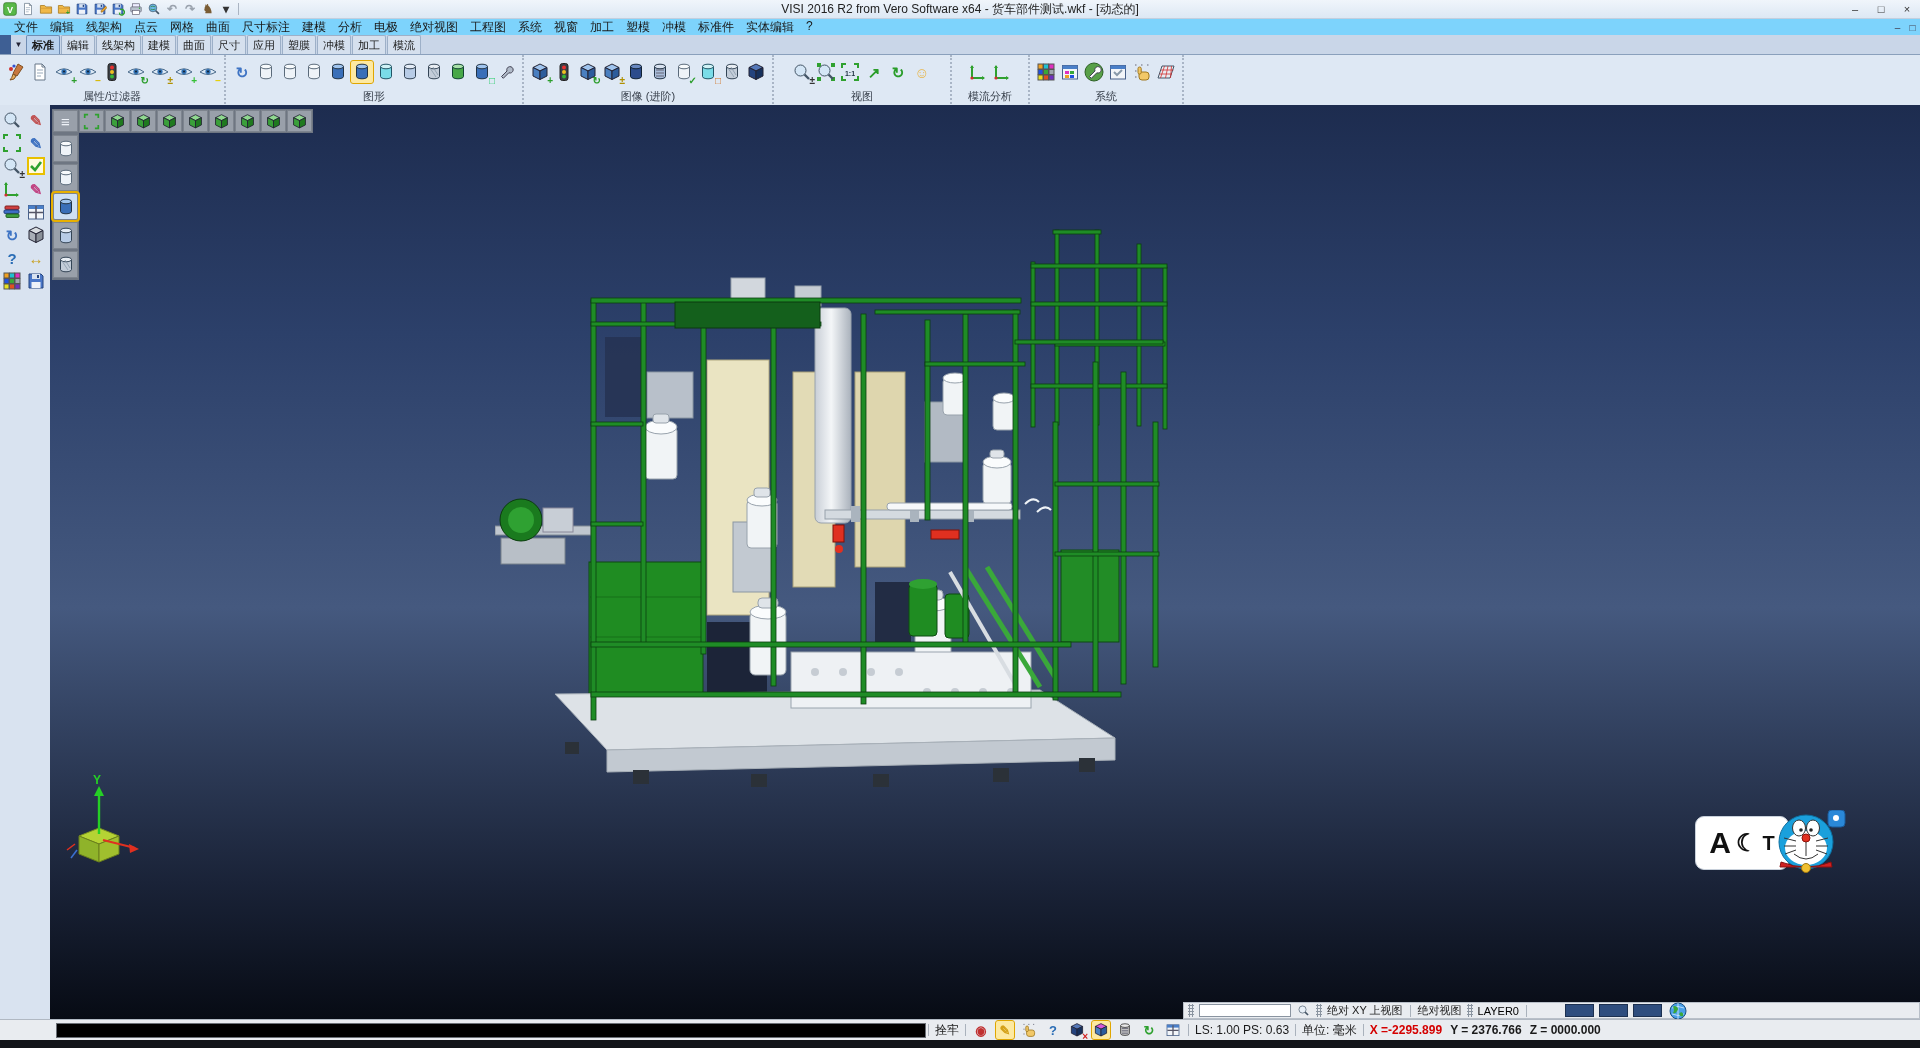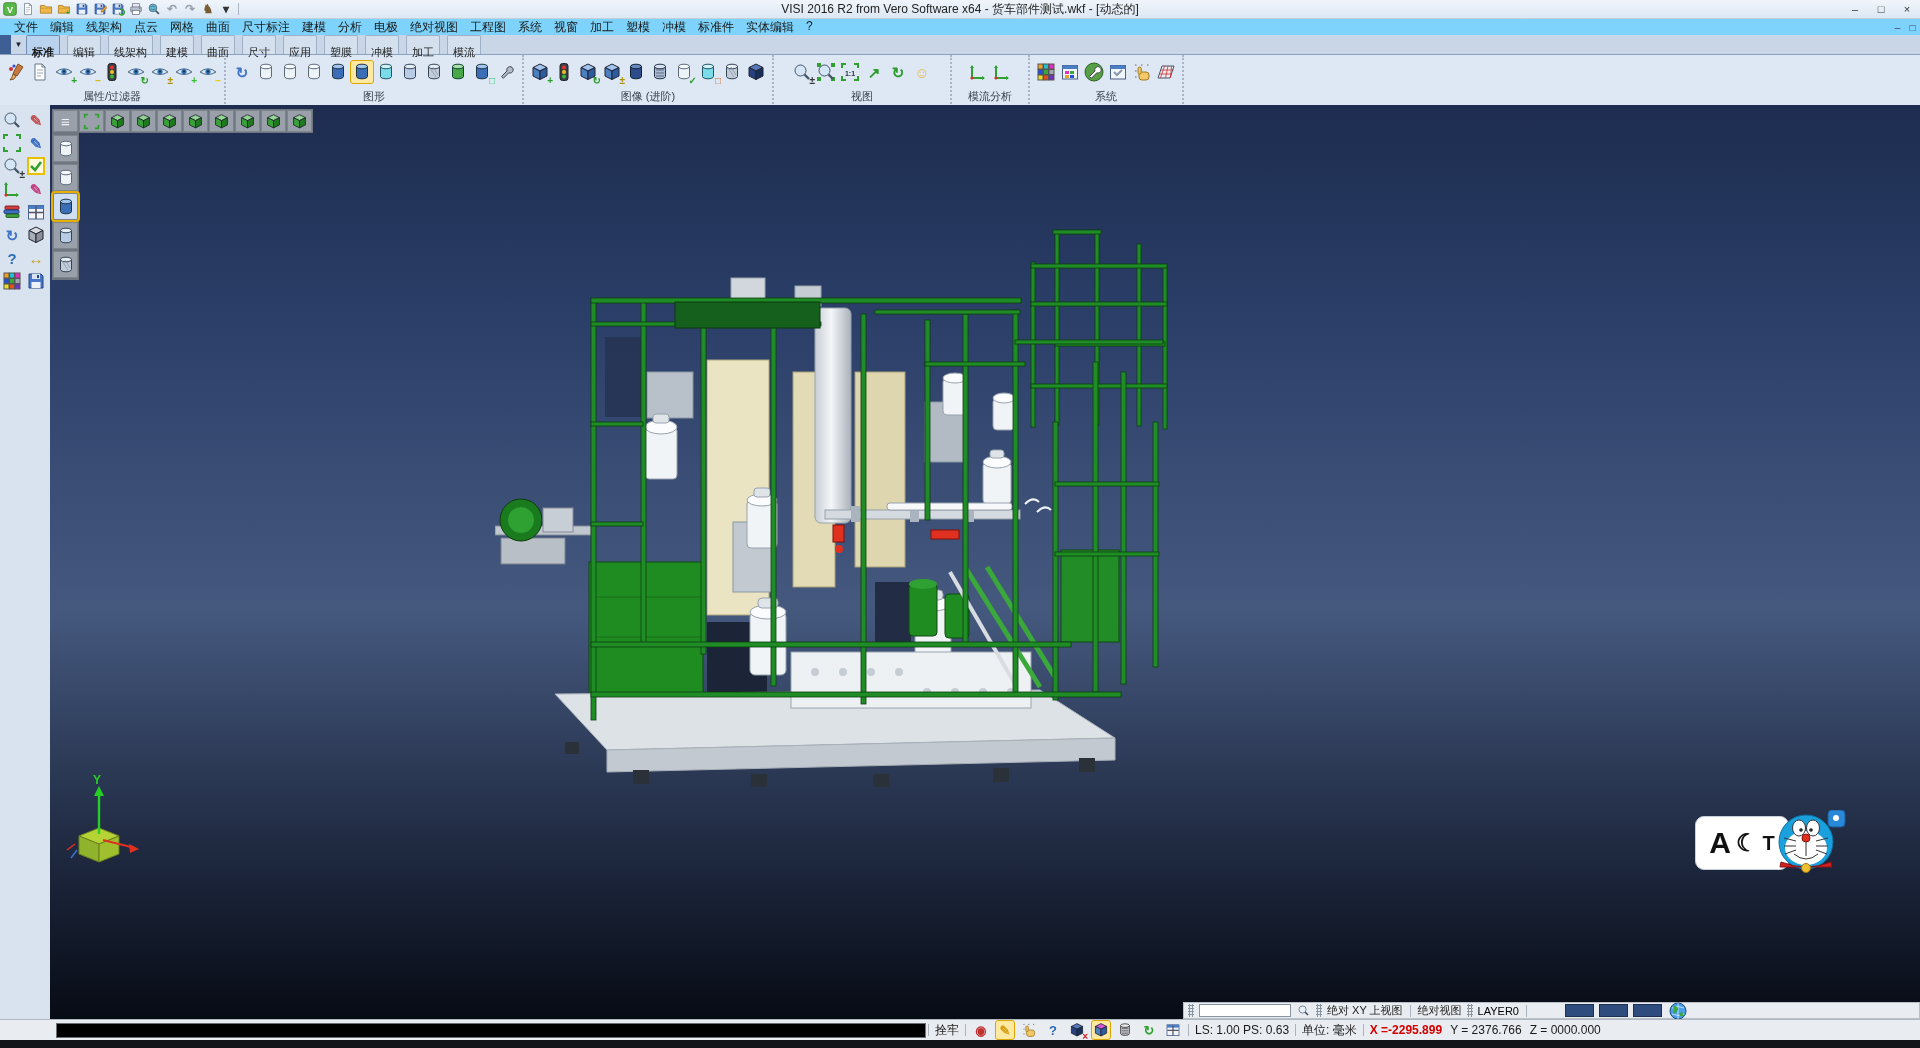--- a/index.html
+++ b/index.html
@@ -25,8 +25,8 @@
   .tabbar{height:19px;display:flex;align-items:stretch;background:#c9d6e8;border-bottom:1px solid #8aa0bc;font-size:11px}
   .tabblock{width:11px;background:#3e5f94}
   .tabdrop{width:15px;text-align:center;font-size:8px;line-height:19px;color:#223}
-  .tab{padding:9px 5px;border:1px solid #9db0c8;border-bottom:none;background:#d5e0ee;
-       margin-right:7px;border-radius:2px 2px 0 0;line-height:14px;white-space:nowrap}
+  .tab{padding:2px 5px;border:1px solid #9db0c8;border-bottom:none;background:#d5e0ee;
+       margin-right:1px;border-radius:2px 2px 0 0;line-height:14px;white-space:nowrap}
   .tab.active{background:#b9d2ee;border-color:#6f8db4;font-weight:bold}
   
   .ribbon{height:52px;background:#dee8f4;display:flex;border-bottom:1px solid #b4c2d4}

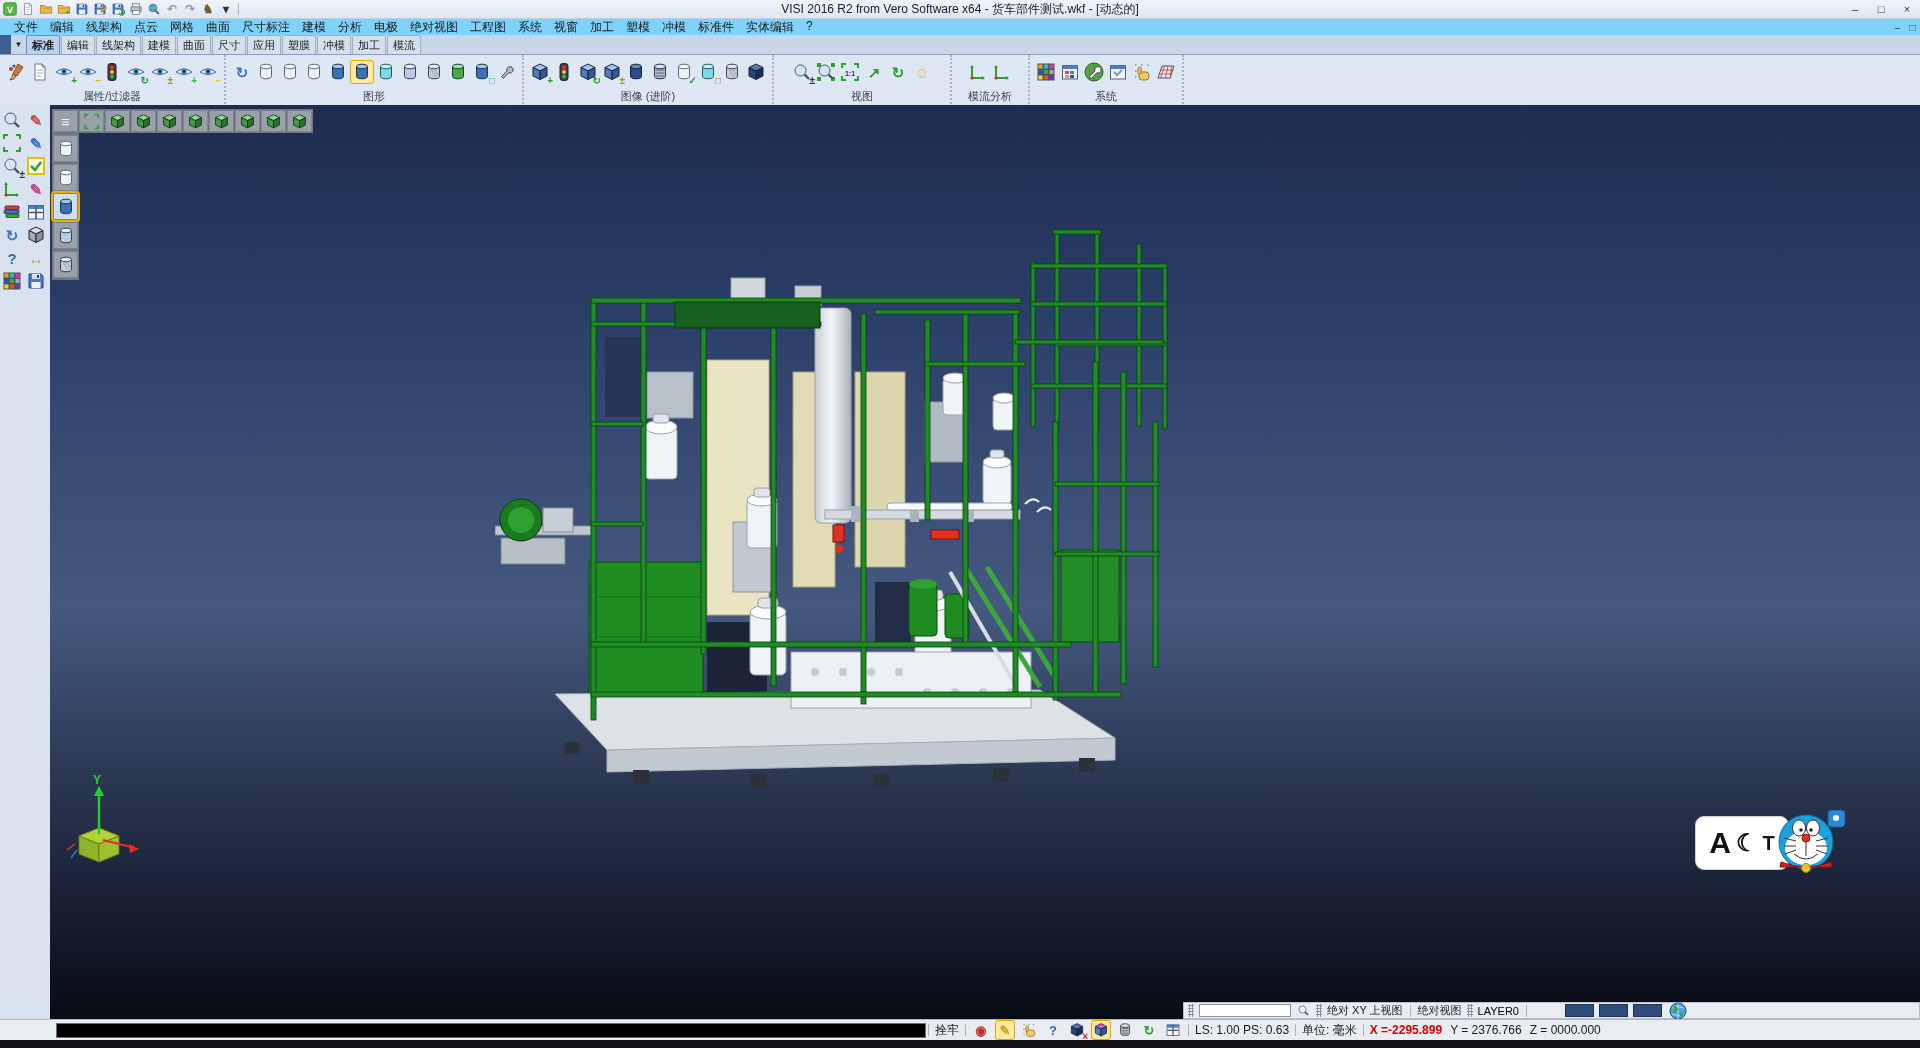--- a/index.html
+++ b/index.html
@@ -75,7 +75,7 @@
   .statusB .tbi svg{width:16px;height:16px}
   .statusB .tbi .g{font-size:13px}
   .coordX{color:#d40000;font-weight:bold}
-  .coord{font-weight:normal}
+  .coord{font-weight:bold}
   .taskbar{position:absolute;left:0;right:0;bottom:0;height:8px;background:#121419}
 </style>
 </head>

